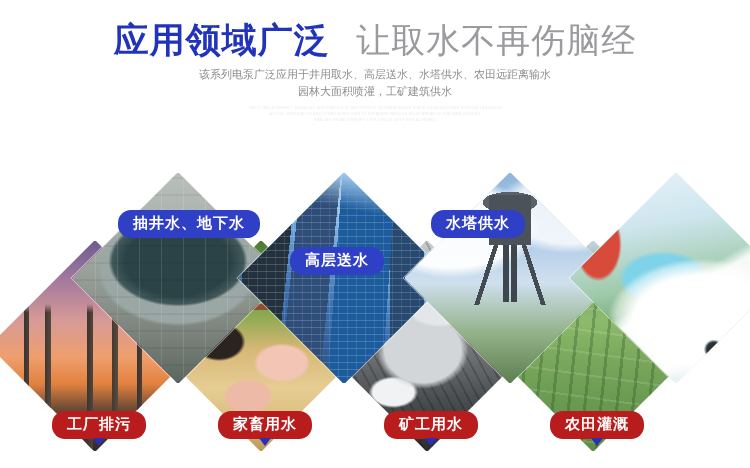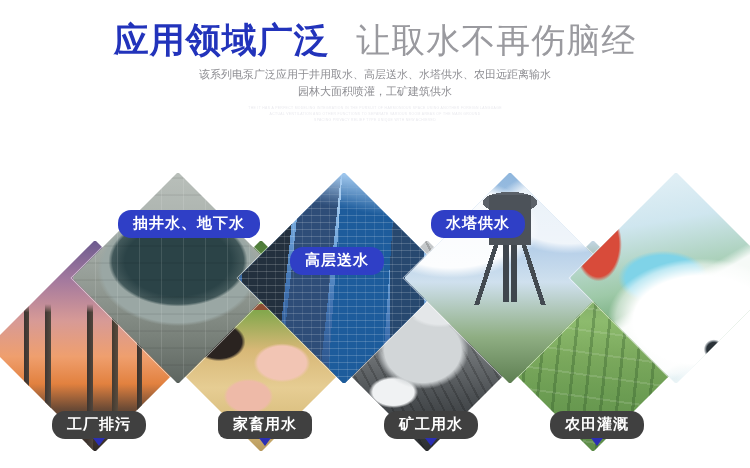--- a/index.html
+++ b/index.html
@@ -170,7 +170,7 @@
     line-height:1.25;text-align:center;
   }
   .badge.top{background:#2f3fc6;}
-  .badge.bot{background:#404040;}
+  .badge.bot{background:#b91c1c;}
   .badge.bot::after{
     content:"";position:absolute;left:50%;bottom:-7px;margin-left:-6px;
     border-left:6px solid transparent;border-right:6px solid transparent;

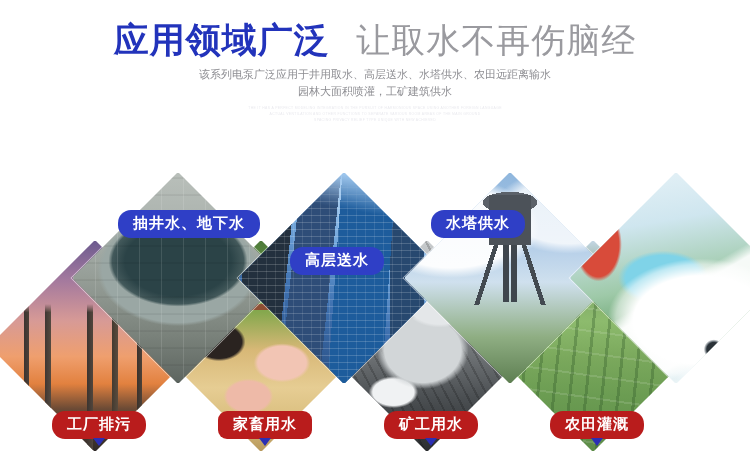--- a/index.html
+++ b/index.html
@@ -235,7 +235,7 @@
   <div class="badge top" style="left:431px; top:210px;">水塔供水</div>
 
   <div class="badge bot" style="left:52px;  top:411px;">工厂排污</div>
-  <div class="badge bot" style="left:218px; top:411px;border-radius:9px;">家畜用水</div>
+  <div class="badge bot" style="left:218px; top:411px;">家畜用水</div>
   <div class="badge bot" style="left:550px; top:411px;">农田灌溉</div>
   <div class="badge bot" style="left:384px; top:411px;">矿工用水</div>
 

